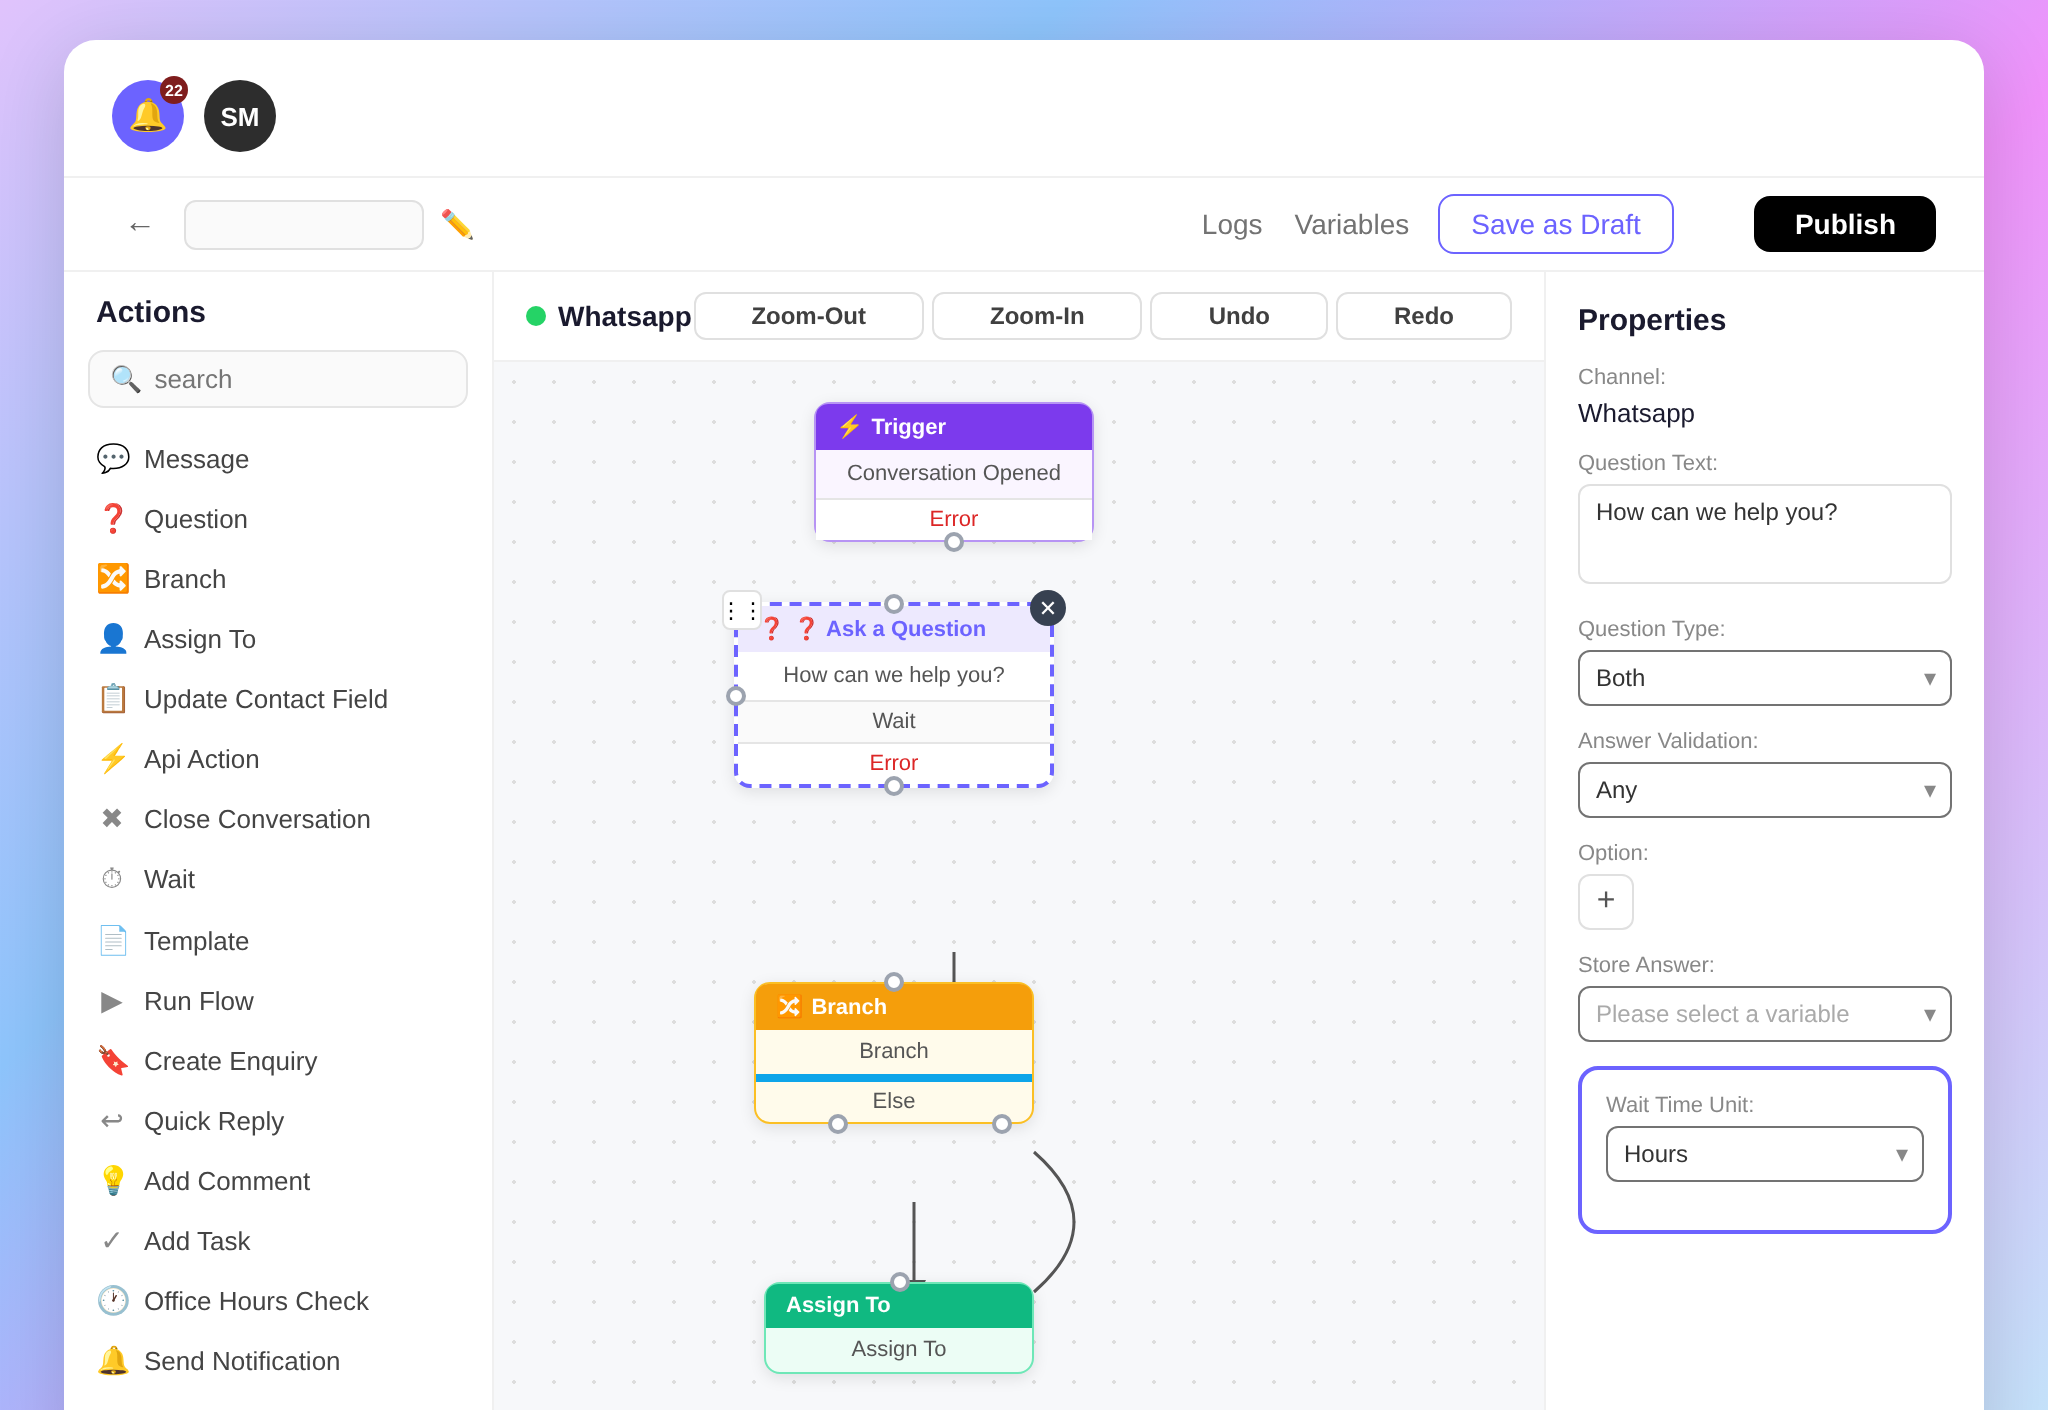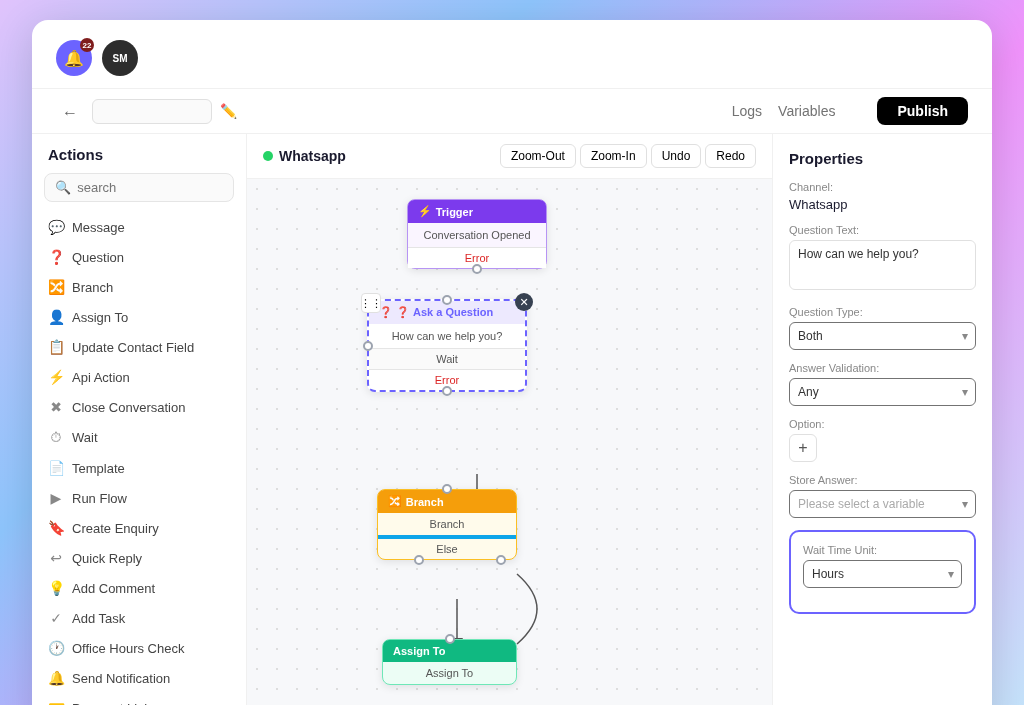--- a/index.html
+++ b/index.html
@@ -48,7 +48,7 @@
       position: relative;
     }
     .notif-btn { background: #6c63ff; color: white; font-size: 16px; }
-    .avatar-btn { background: #2d2d2d; color: white; font-size: 10px; font-weight: 600; }
+    .avatar-btn { background: #2d2d2d; color: white; font-size: 13px; font-weight: 600; }
     .badge {
       position: absolute;
       top: -2px; right: -2px;

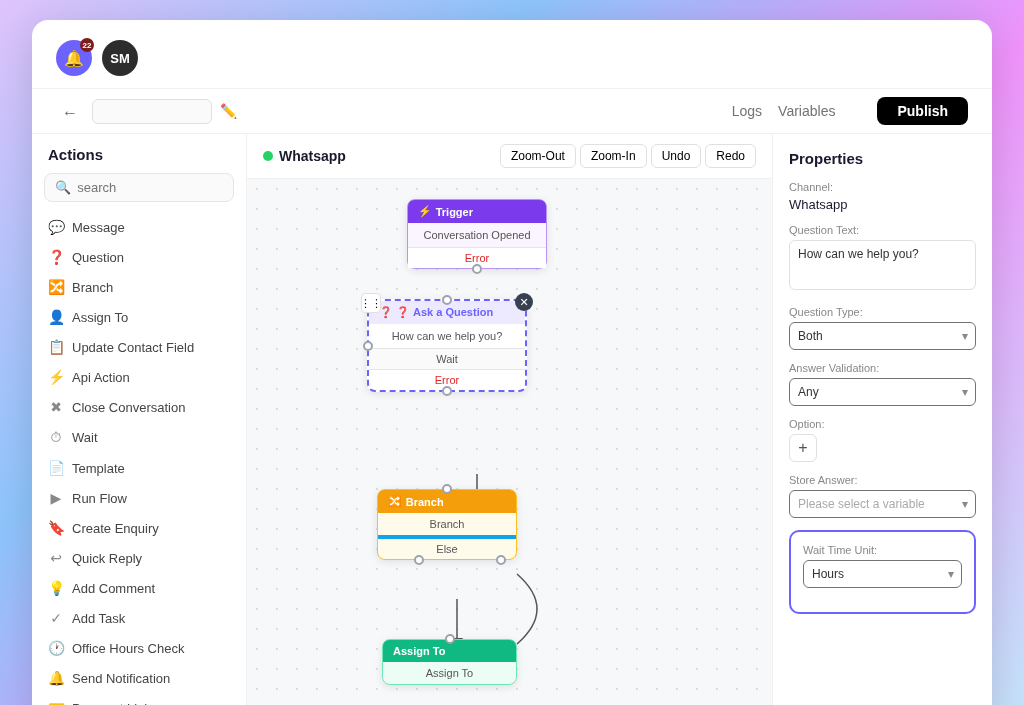--- a/index.html
+++ b/index.html
@@ -484,6 +484,7 @@
     <div class="toolbar-right">
       <button class="nav-link">Logs</button>
       <button class="nav-link">Variables</button>
+      <button class="save-draft-btn">Save as Draft</button>
       <button class="publish-btn">Publish</button>
     </div>
   </div>

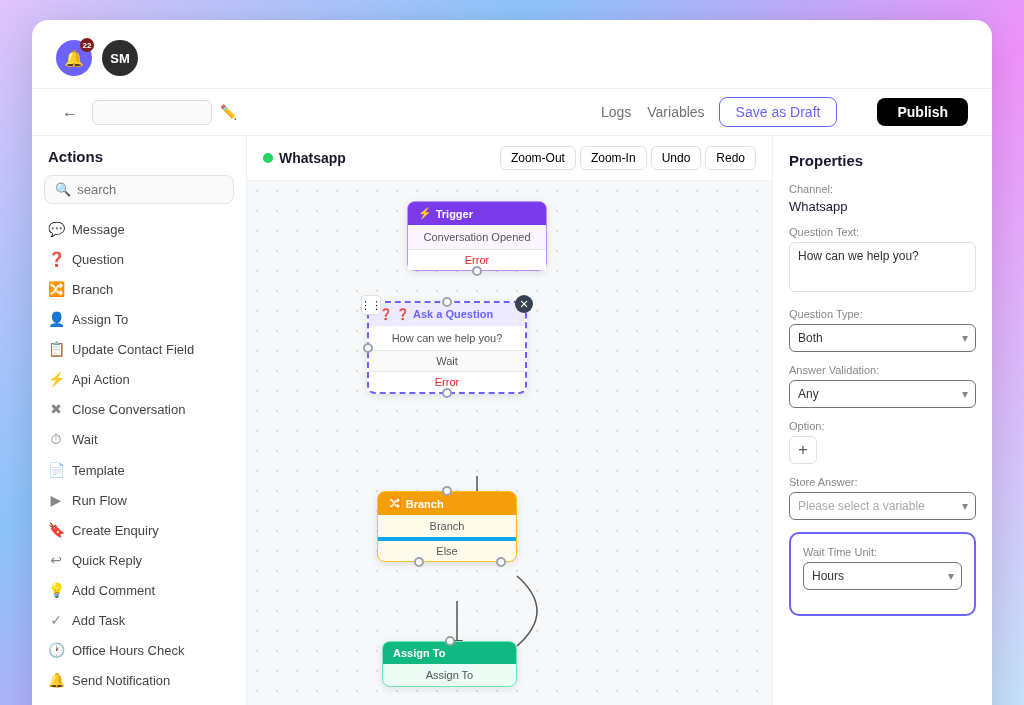--- a/index.html
+++ b/index.html
@@ -194,10 +194,11 @@
       border: 1px solid #e0e0e0;
       background: white;
       border-radius: 6px;
-      padding: 4px 10px;
+      padding: 4px 28px;
       font-size: 12px;
       cursor: pointer;
-      color: #000000;
+      color: #404040;
+      font-weight: bold;
     }
     .canvas-area {
       width: 100%;

